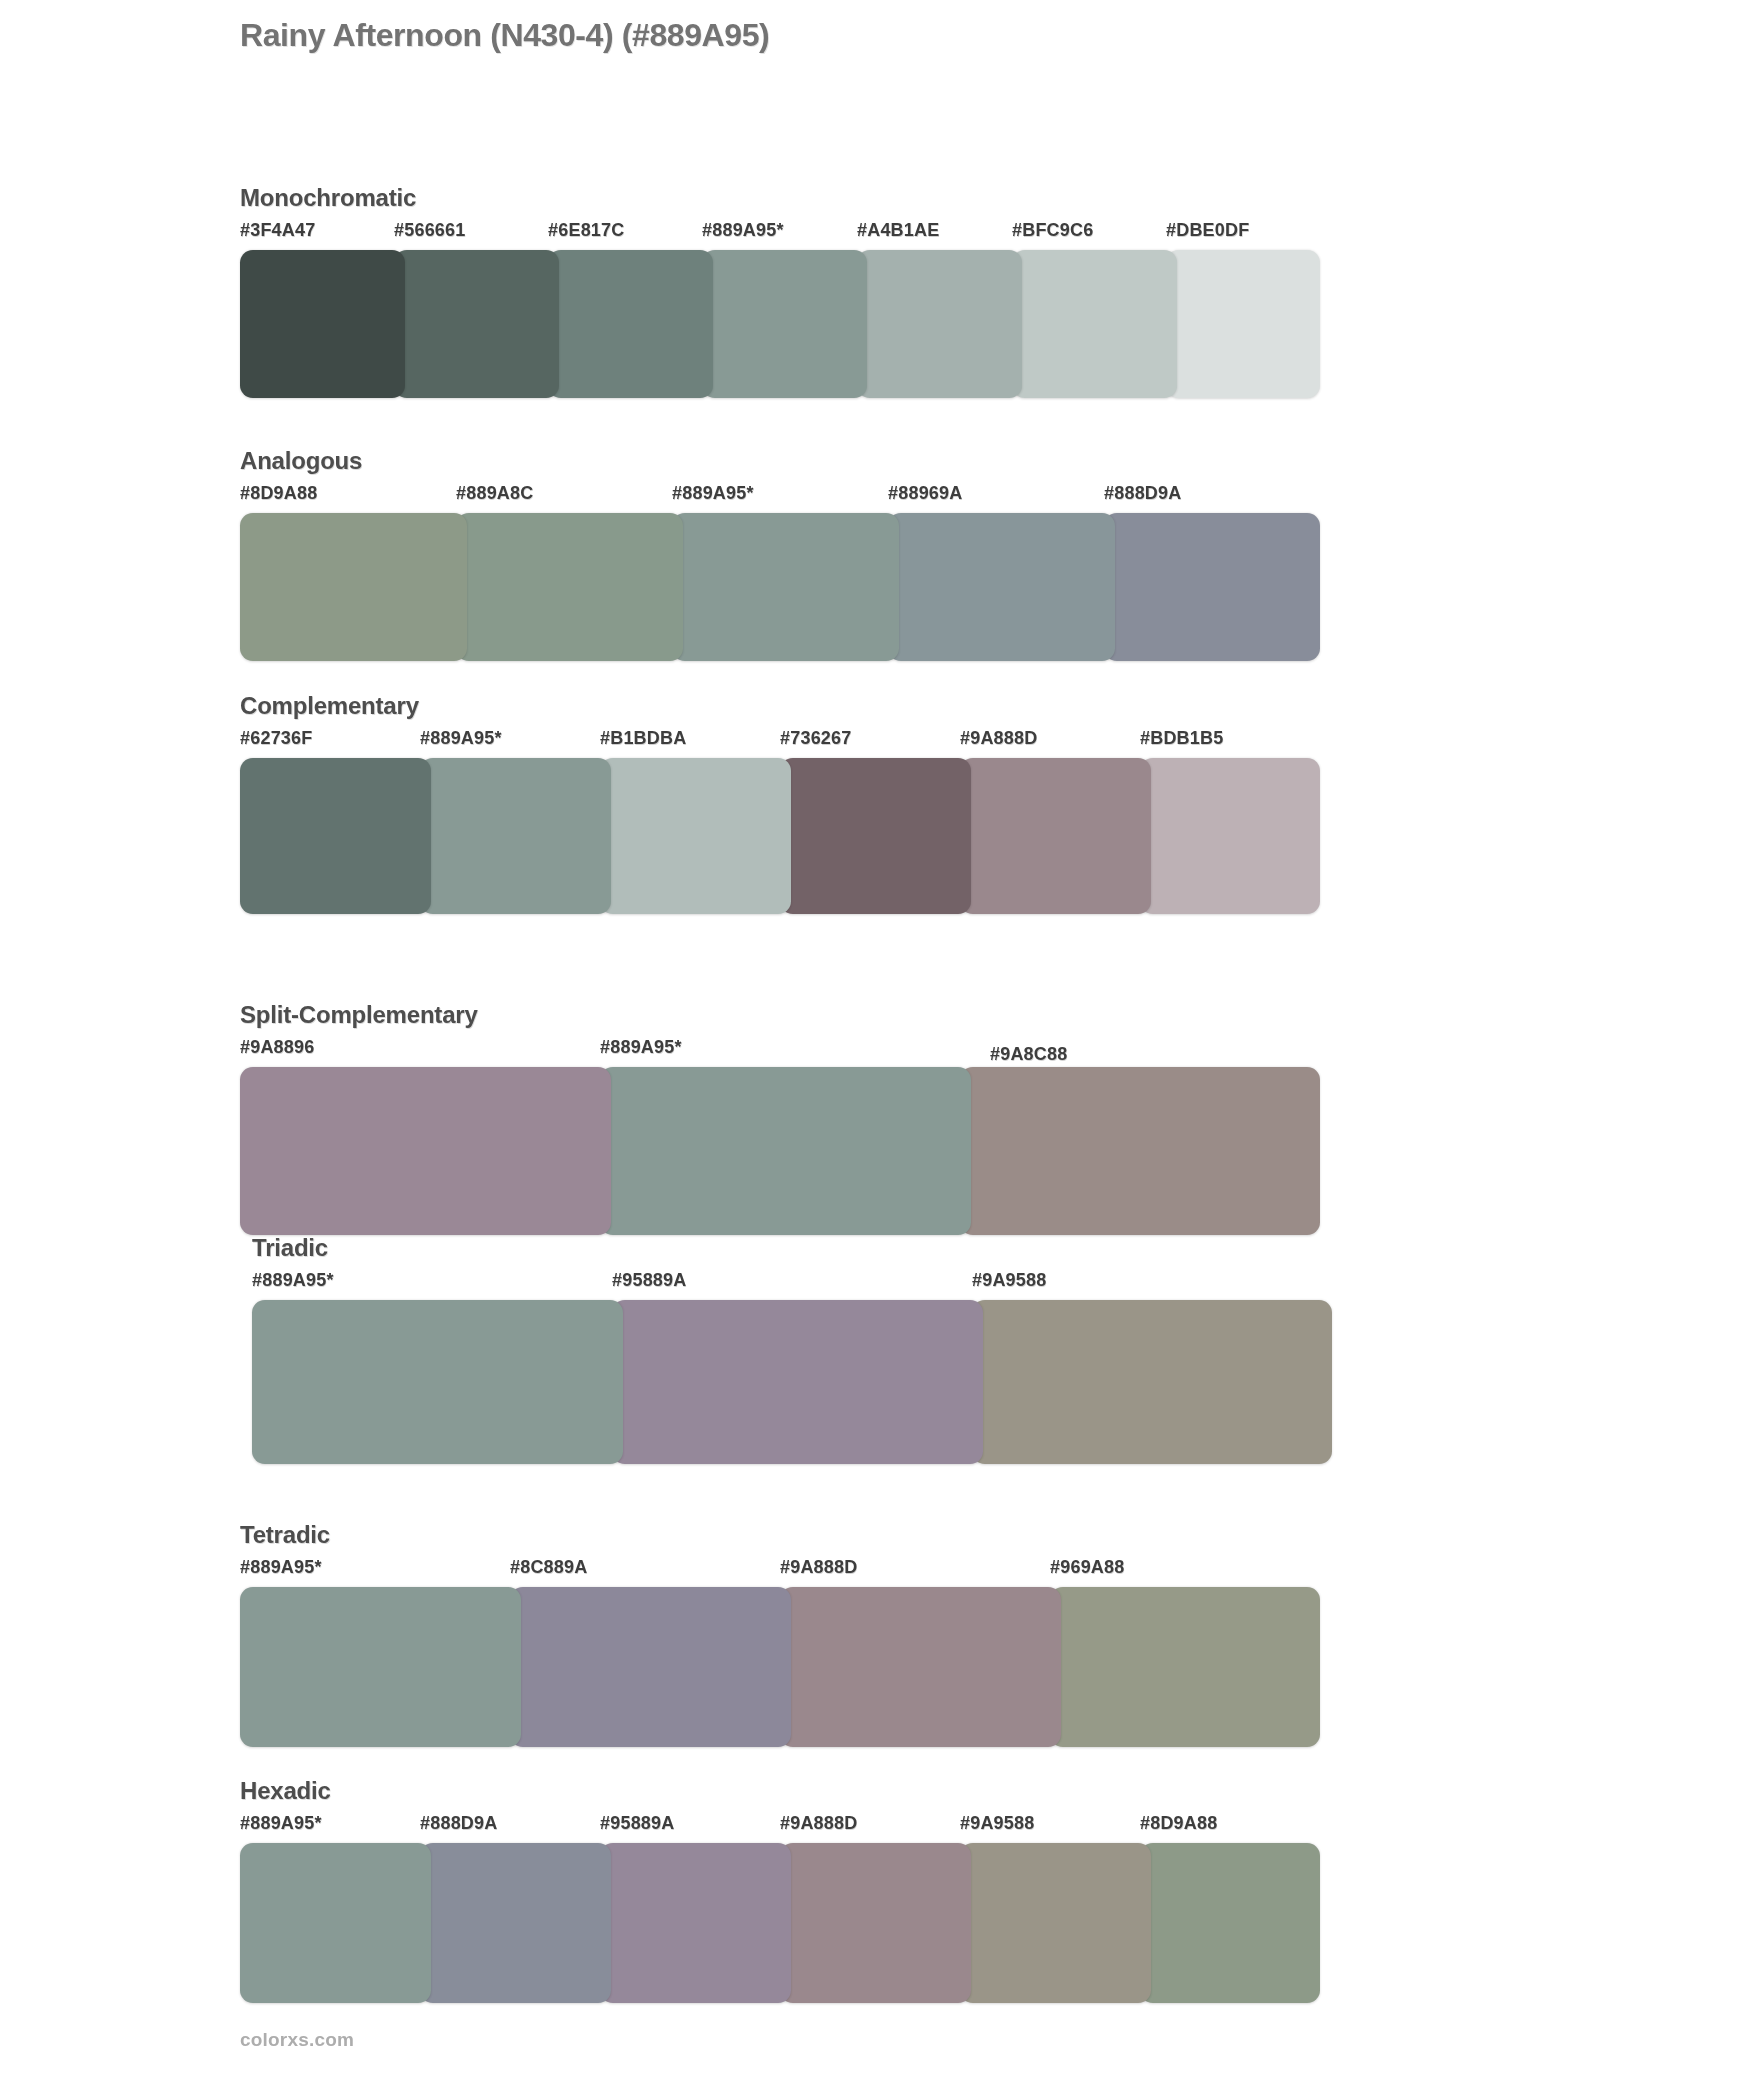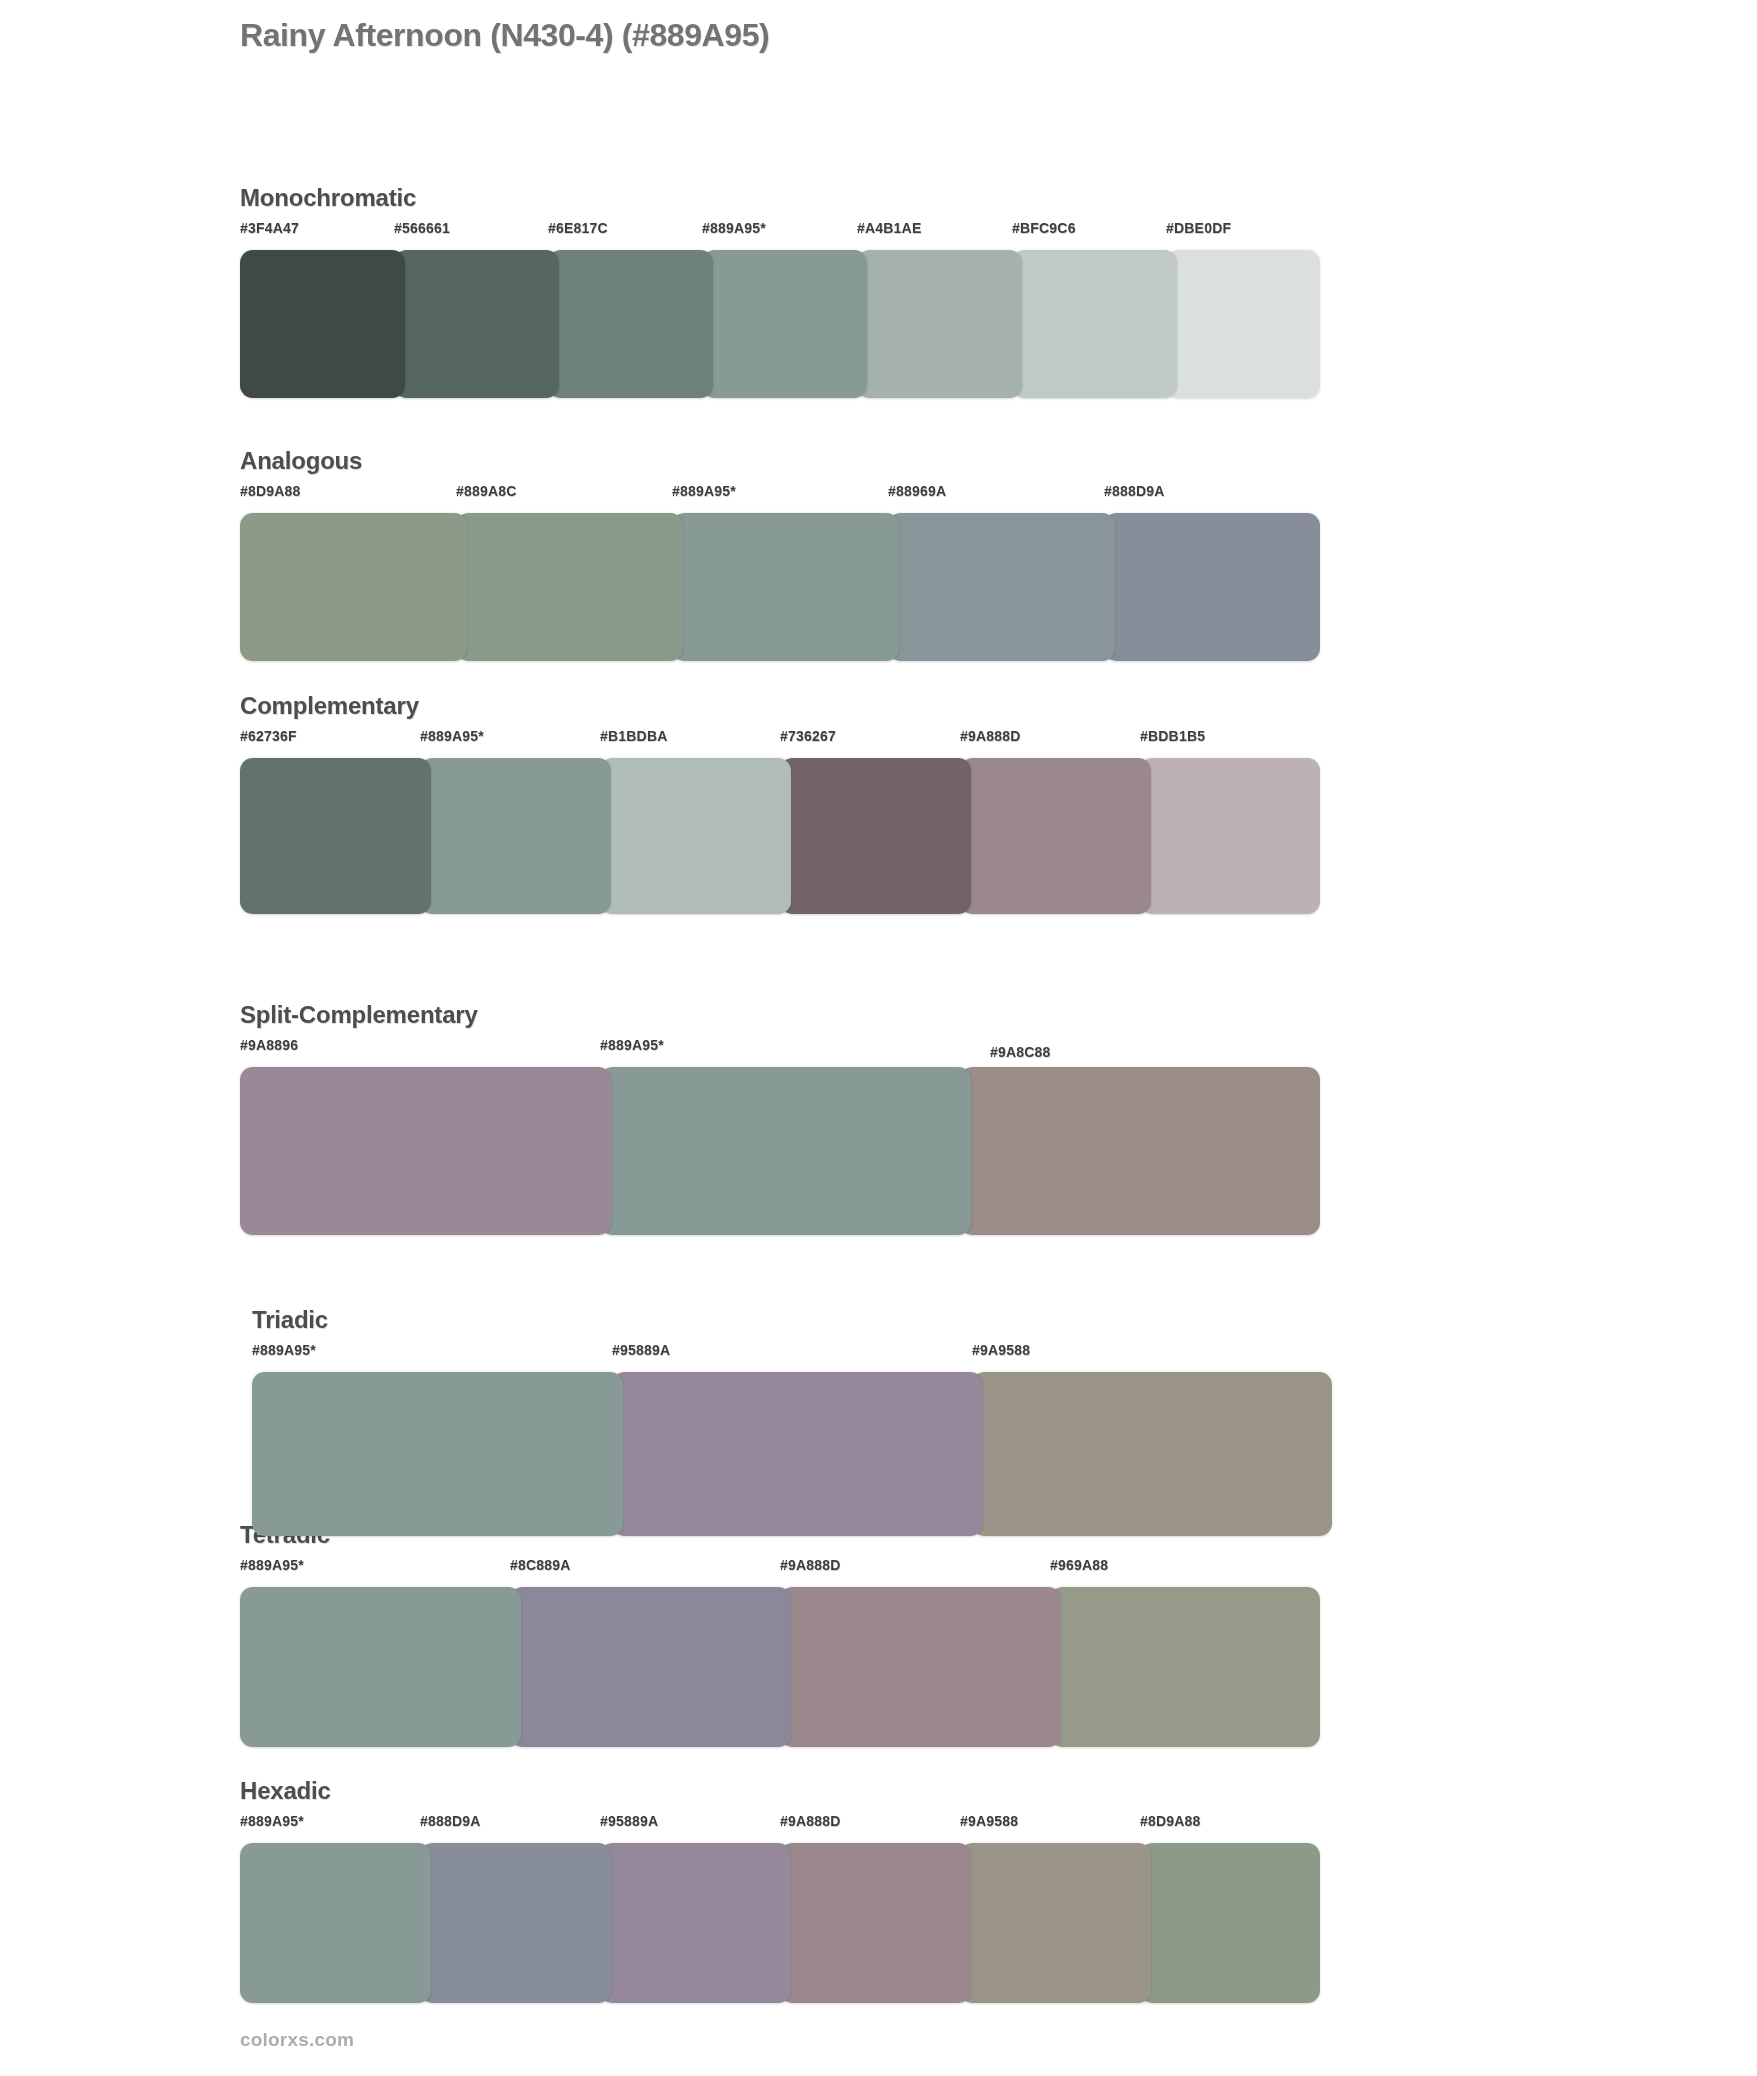--- a/index.html
+++ b/index.html
@@ -80,7 +80,7 @@
   .swatch-label {
     position: absolute;
     top: 0;
-    font-size: 14px;
+    font-size: 18px;
     font-weight: 600;
     color: #3d3d3d;
     white-space: nowrap;

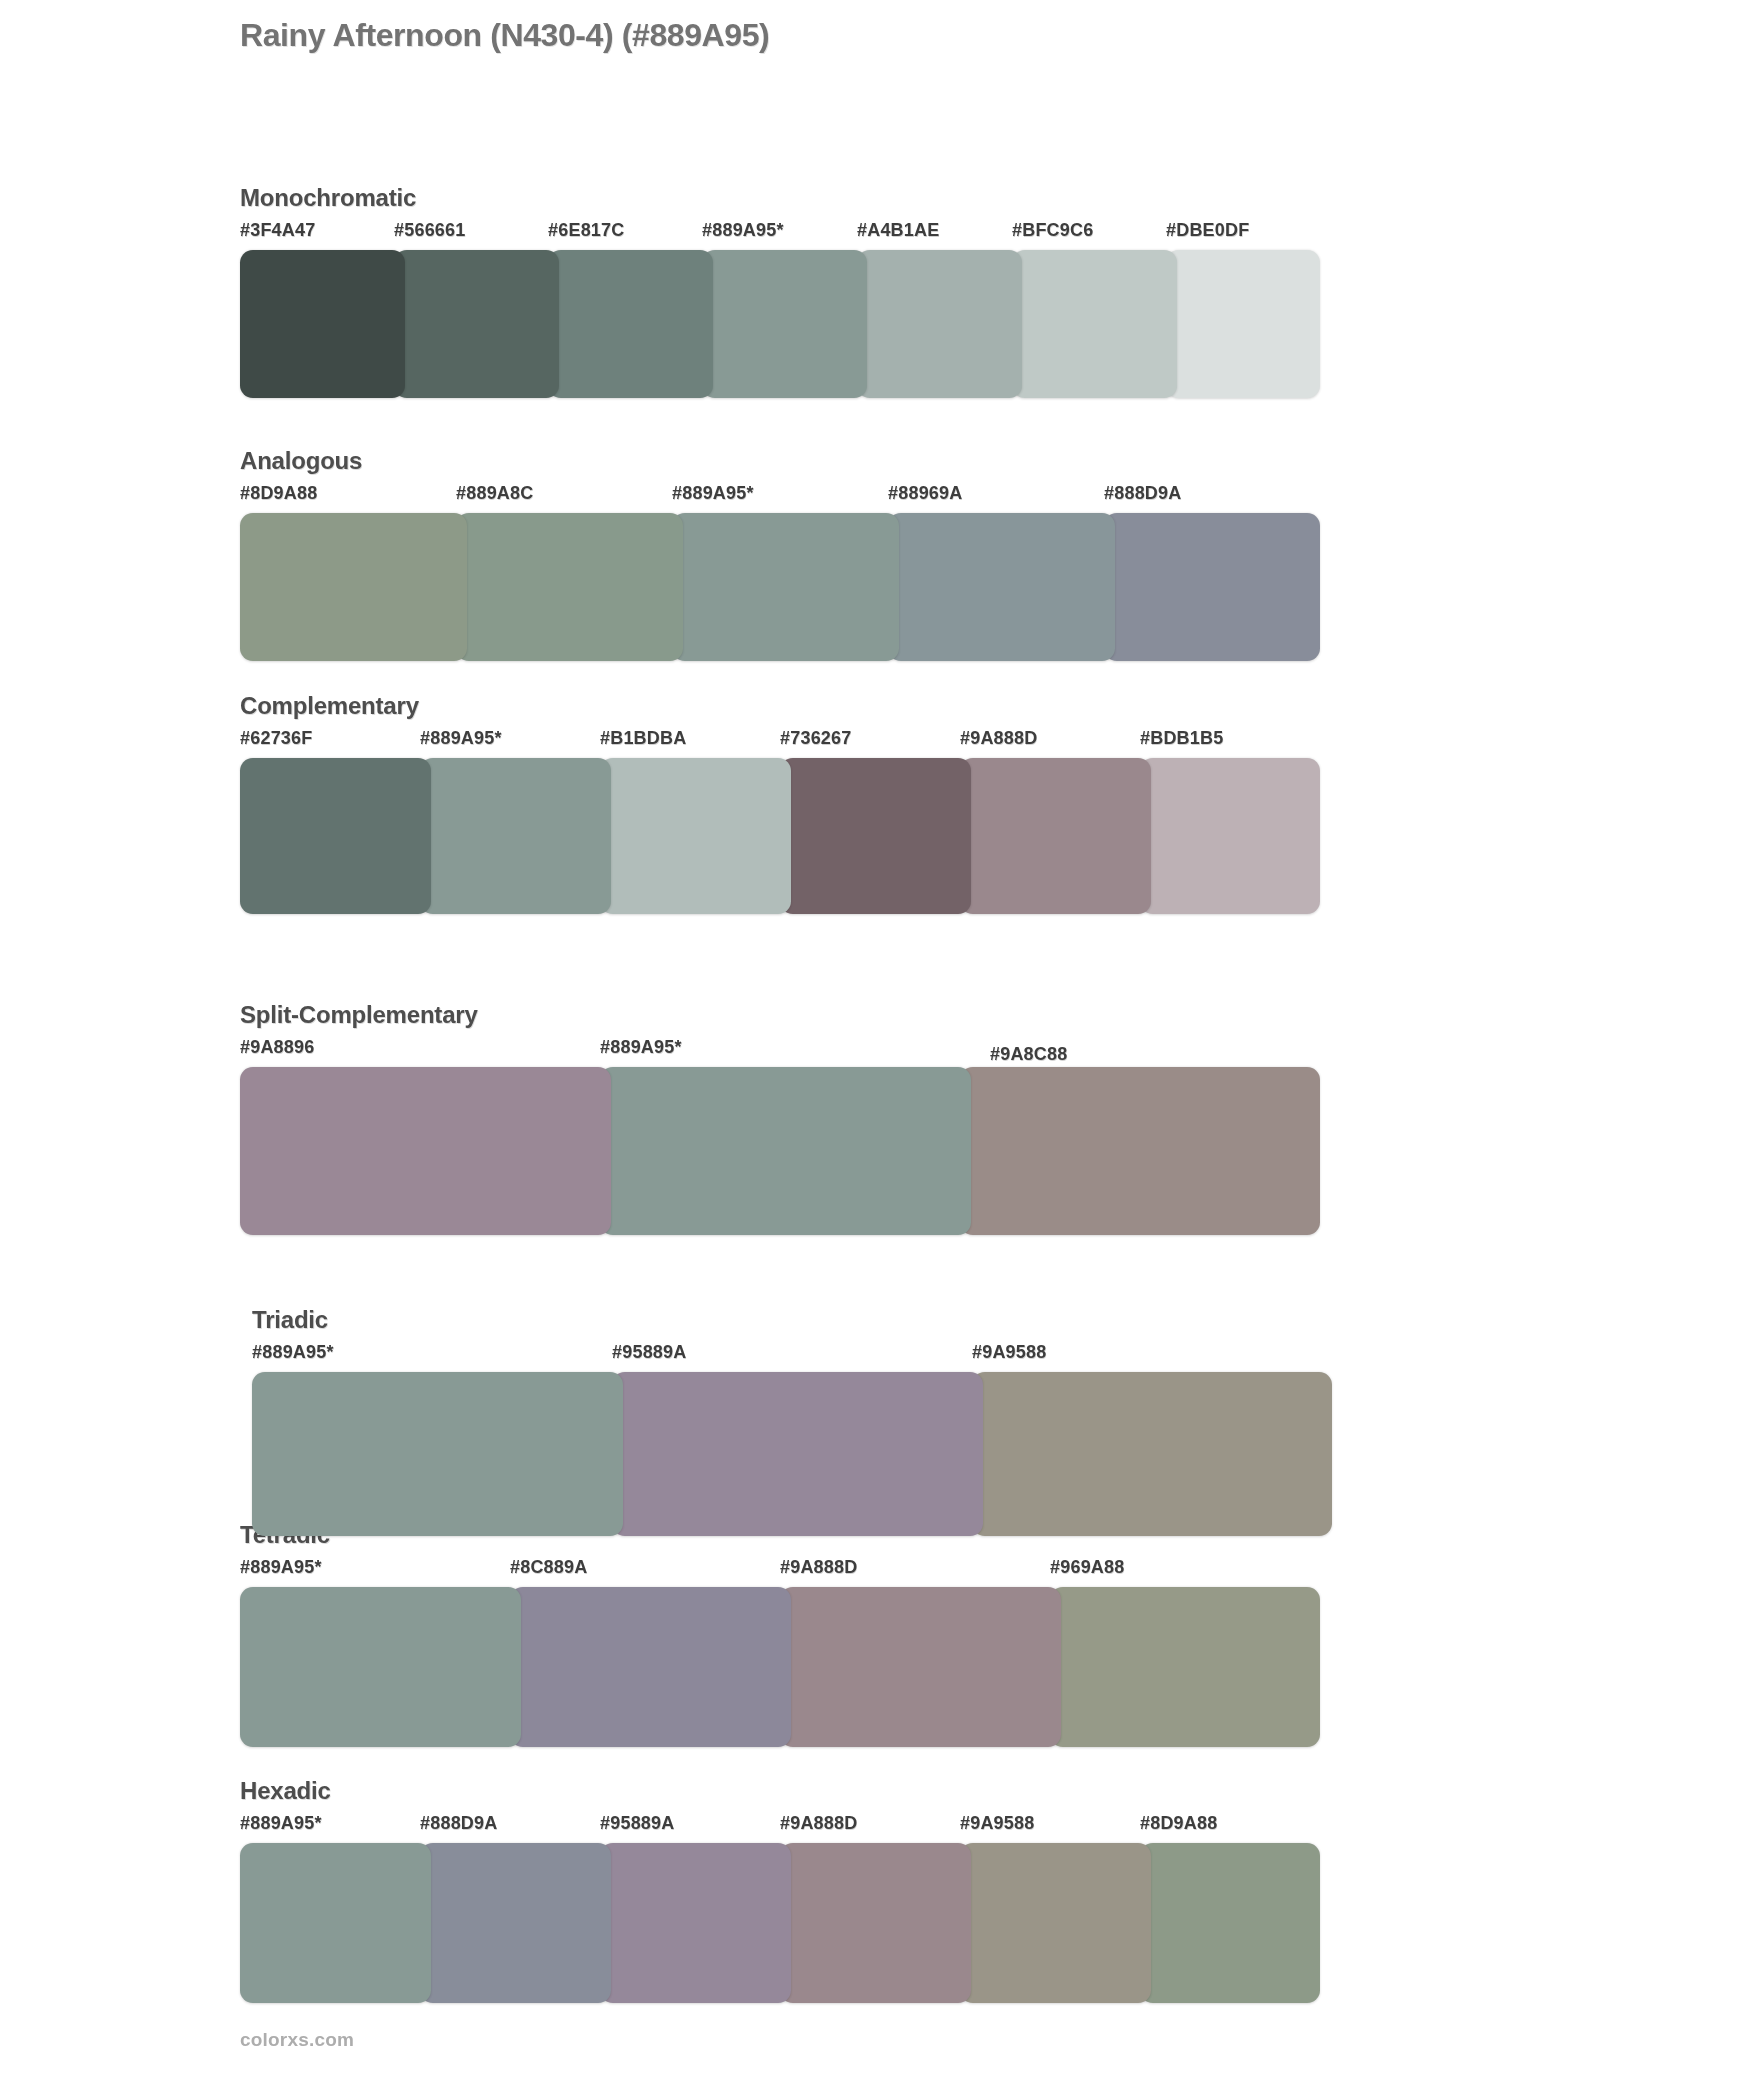--- a/index.html
+++ b/index.html
@@ -191,7 +191,7 @@
           <div class="swatch" title="#9A8C88" style="left: 720px; width: 360px; height: 168px; background: rgb(154, 140, 136); z-index: 1;"></div>
         </div>
       </div>
-      <div class="section" style="top: 1306px; padding-left: 12px;">
+      <div class="section" style="top: 1234px; padding-left: 12px;">
         <div class="section-title">Triadic</div>
         <div class="labels-row">
           <span class="swatch-label" style="left: 0px;">#889A95*</span>

